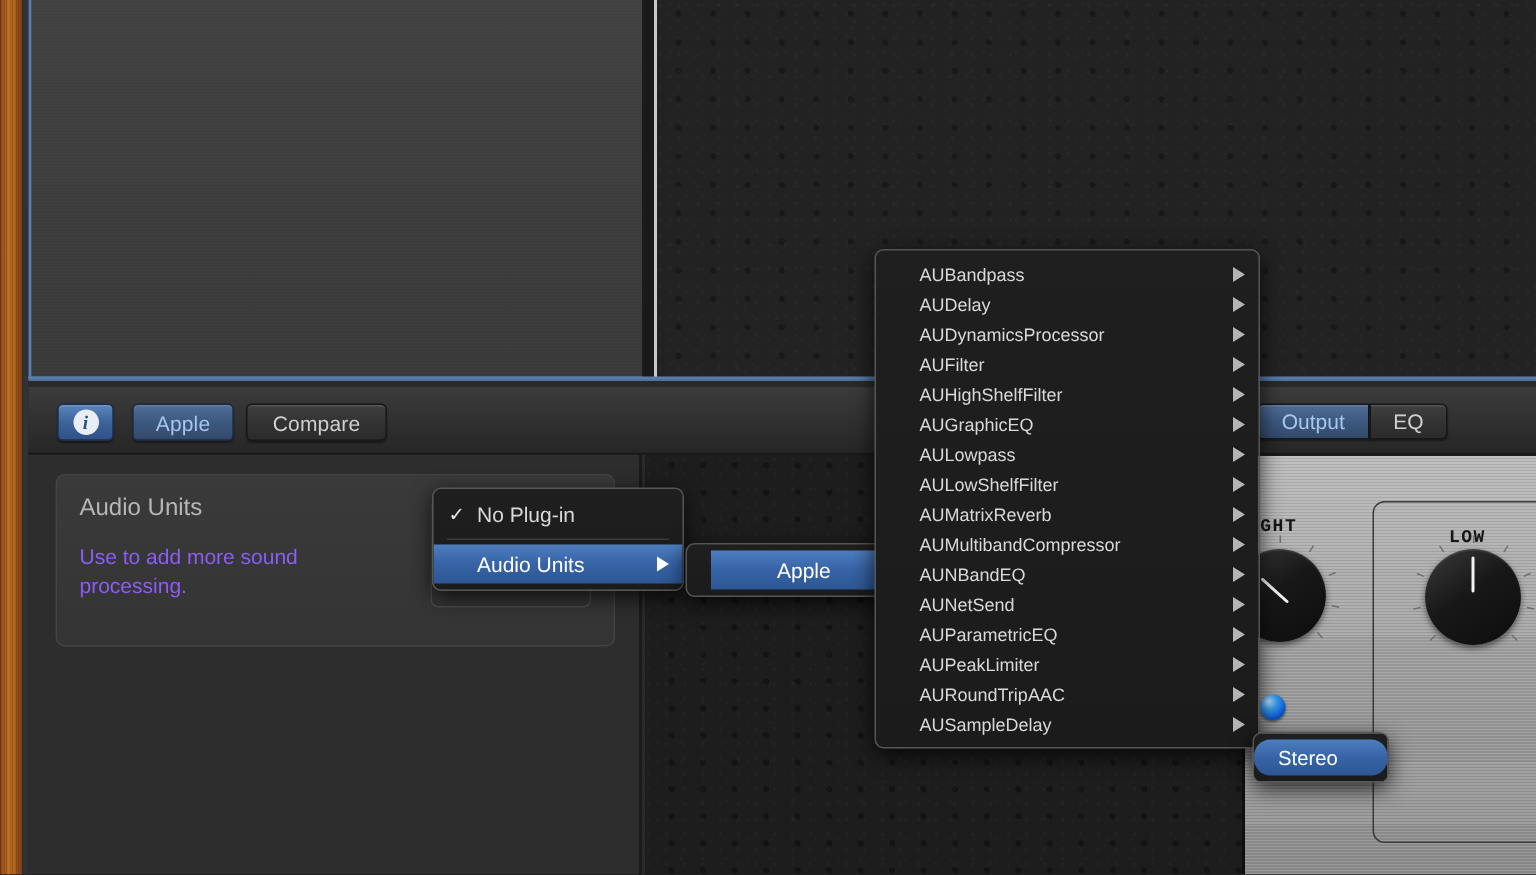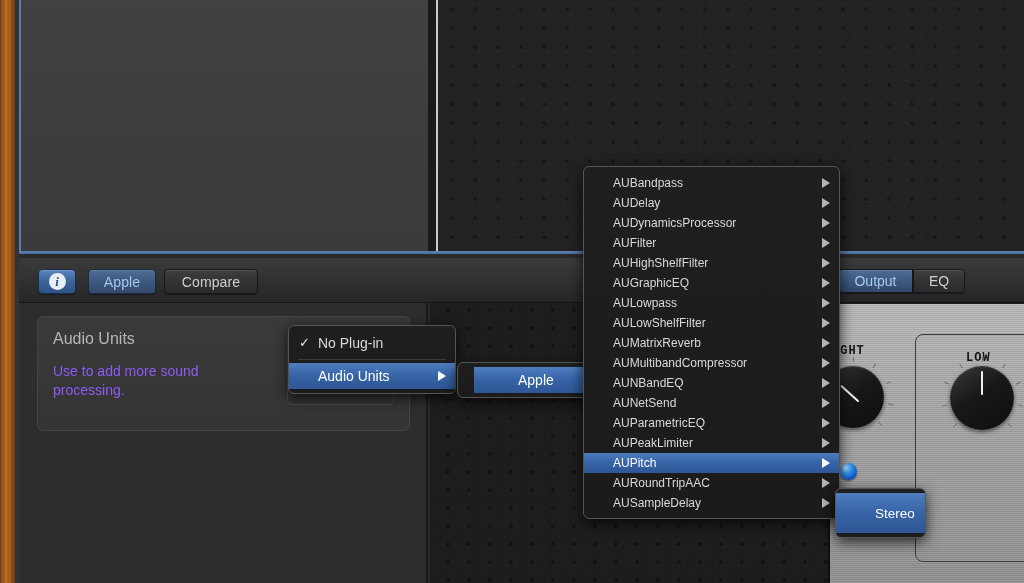--- a/index.html
+++ b/index.html
@@ -492,10 +492,6 @@
         <span>AUPeakLimiter</span>
         <span class="arrow"></span>
       </div>
-      <div class="menu-item sel">
-        <span>AUPitch</span>
-        <span class="arrow"></span>
-      </div>
       <div class="menu-item">
         <span>AURoundTripAAC</span>
         <span class="arrow"></span>

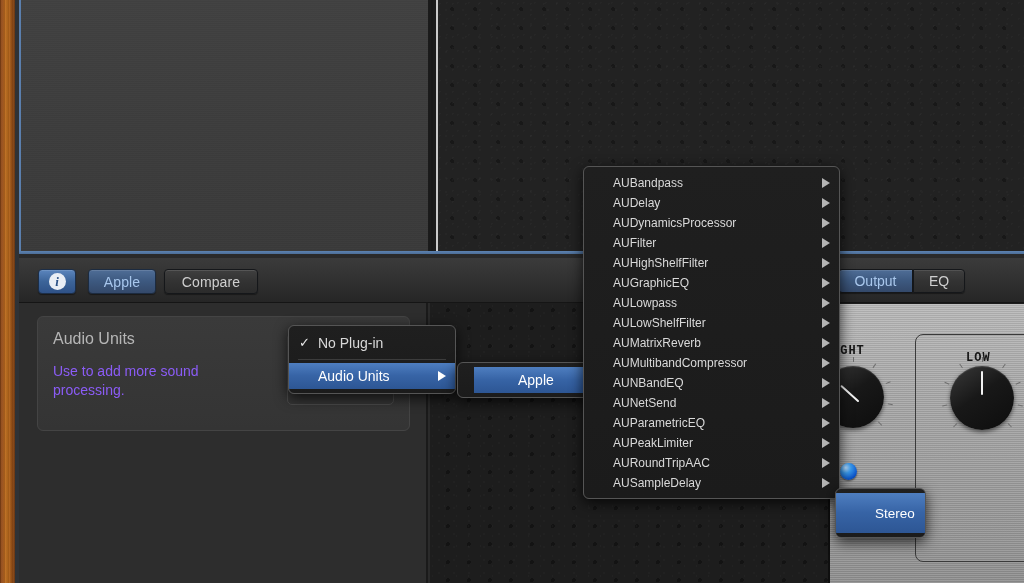--- a/index.html
+++ b/index.html
@@ -343,7 +343,7 @@
     width: 89px;
     padding: 4px 0 4px 0;
   }
-  .menu-stereo .menu-item { height: 40px; font-size: 13.5px; padding-left: 39px; }
+  .menu-stereo .menu-item { height: 24px; font-size: 13.5px; padding-left: 16px; border-radius: 11px; }
 </style>
 </head>
 <body>

